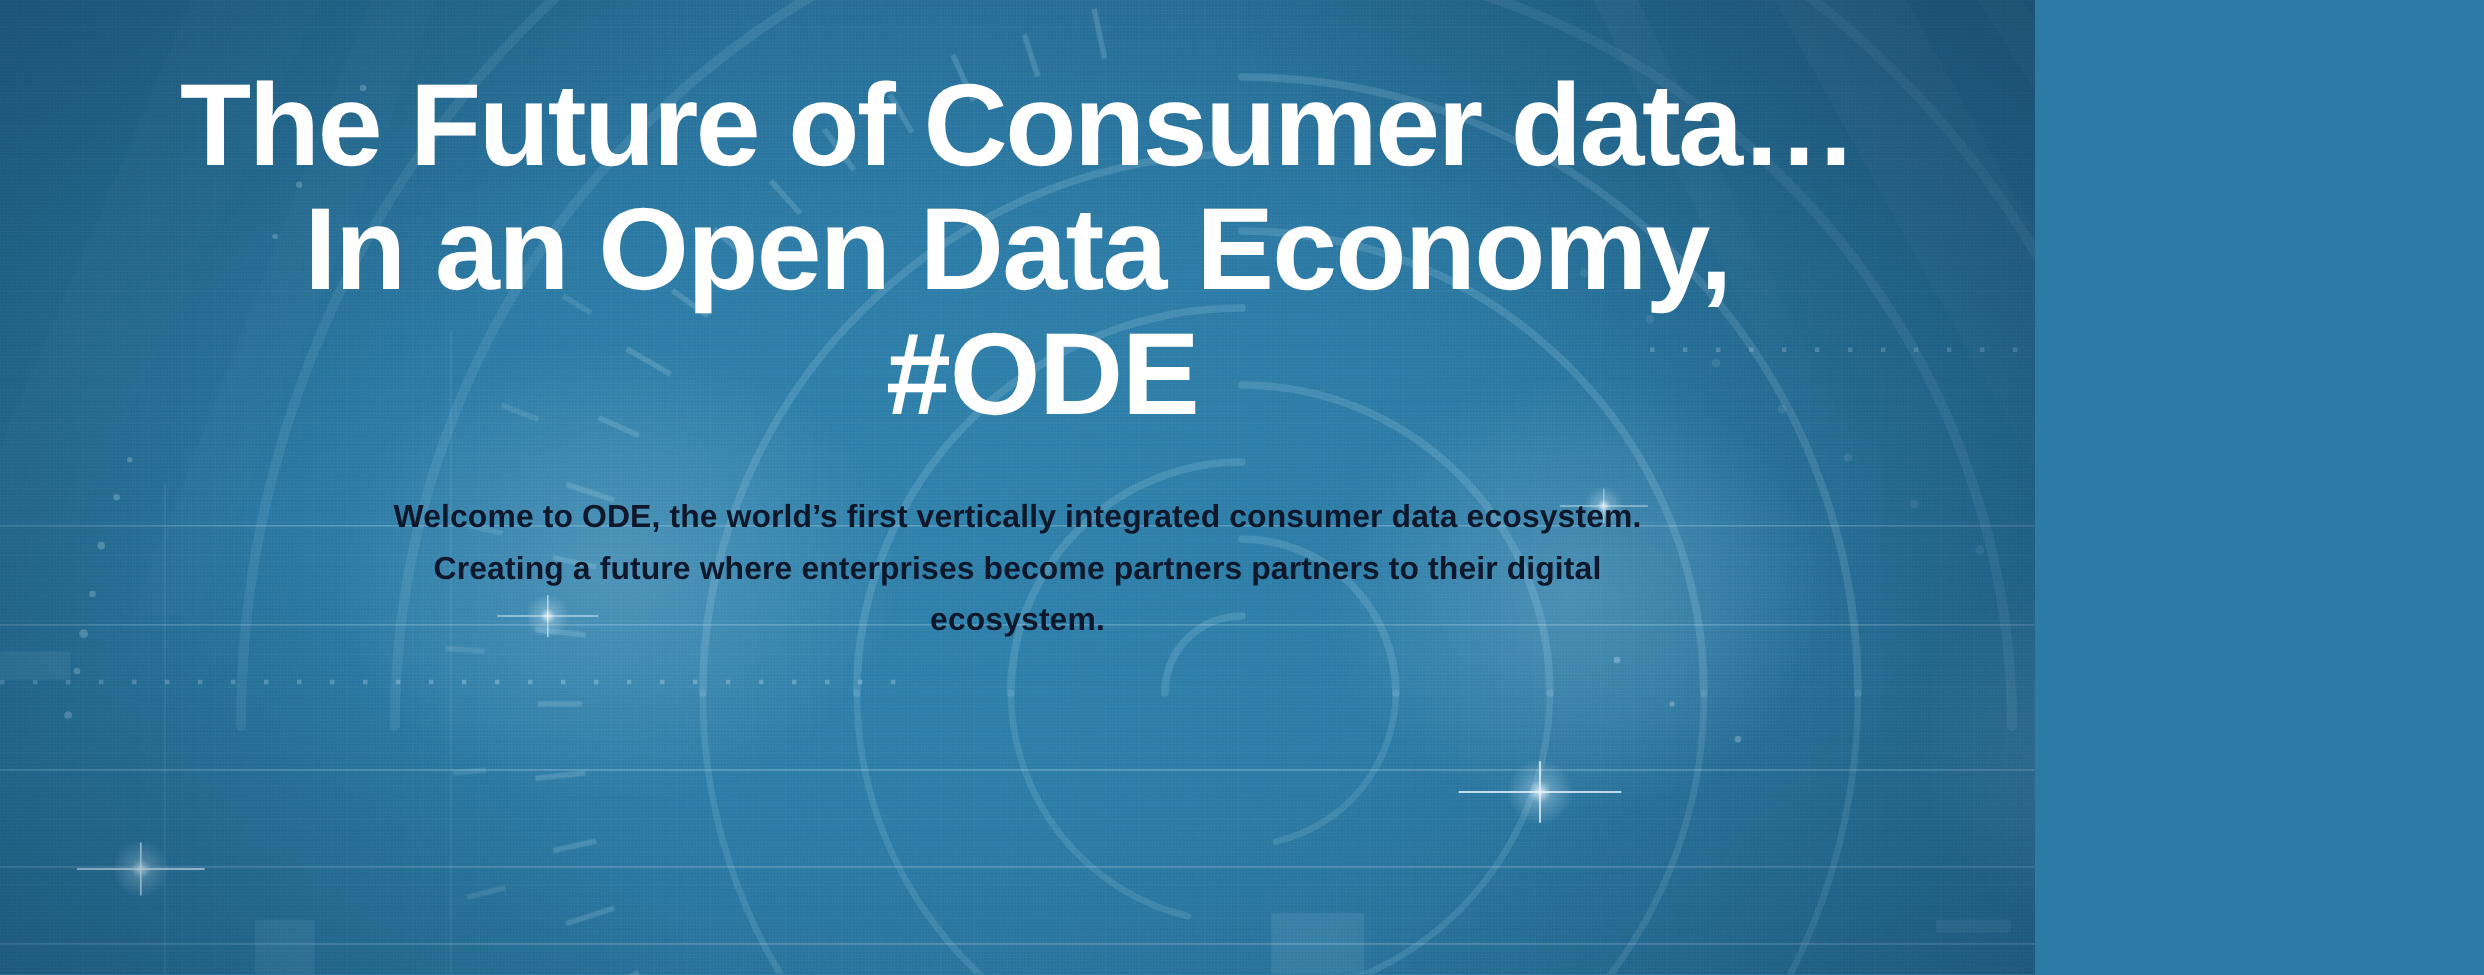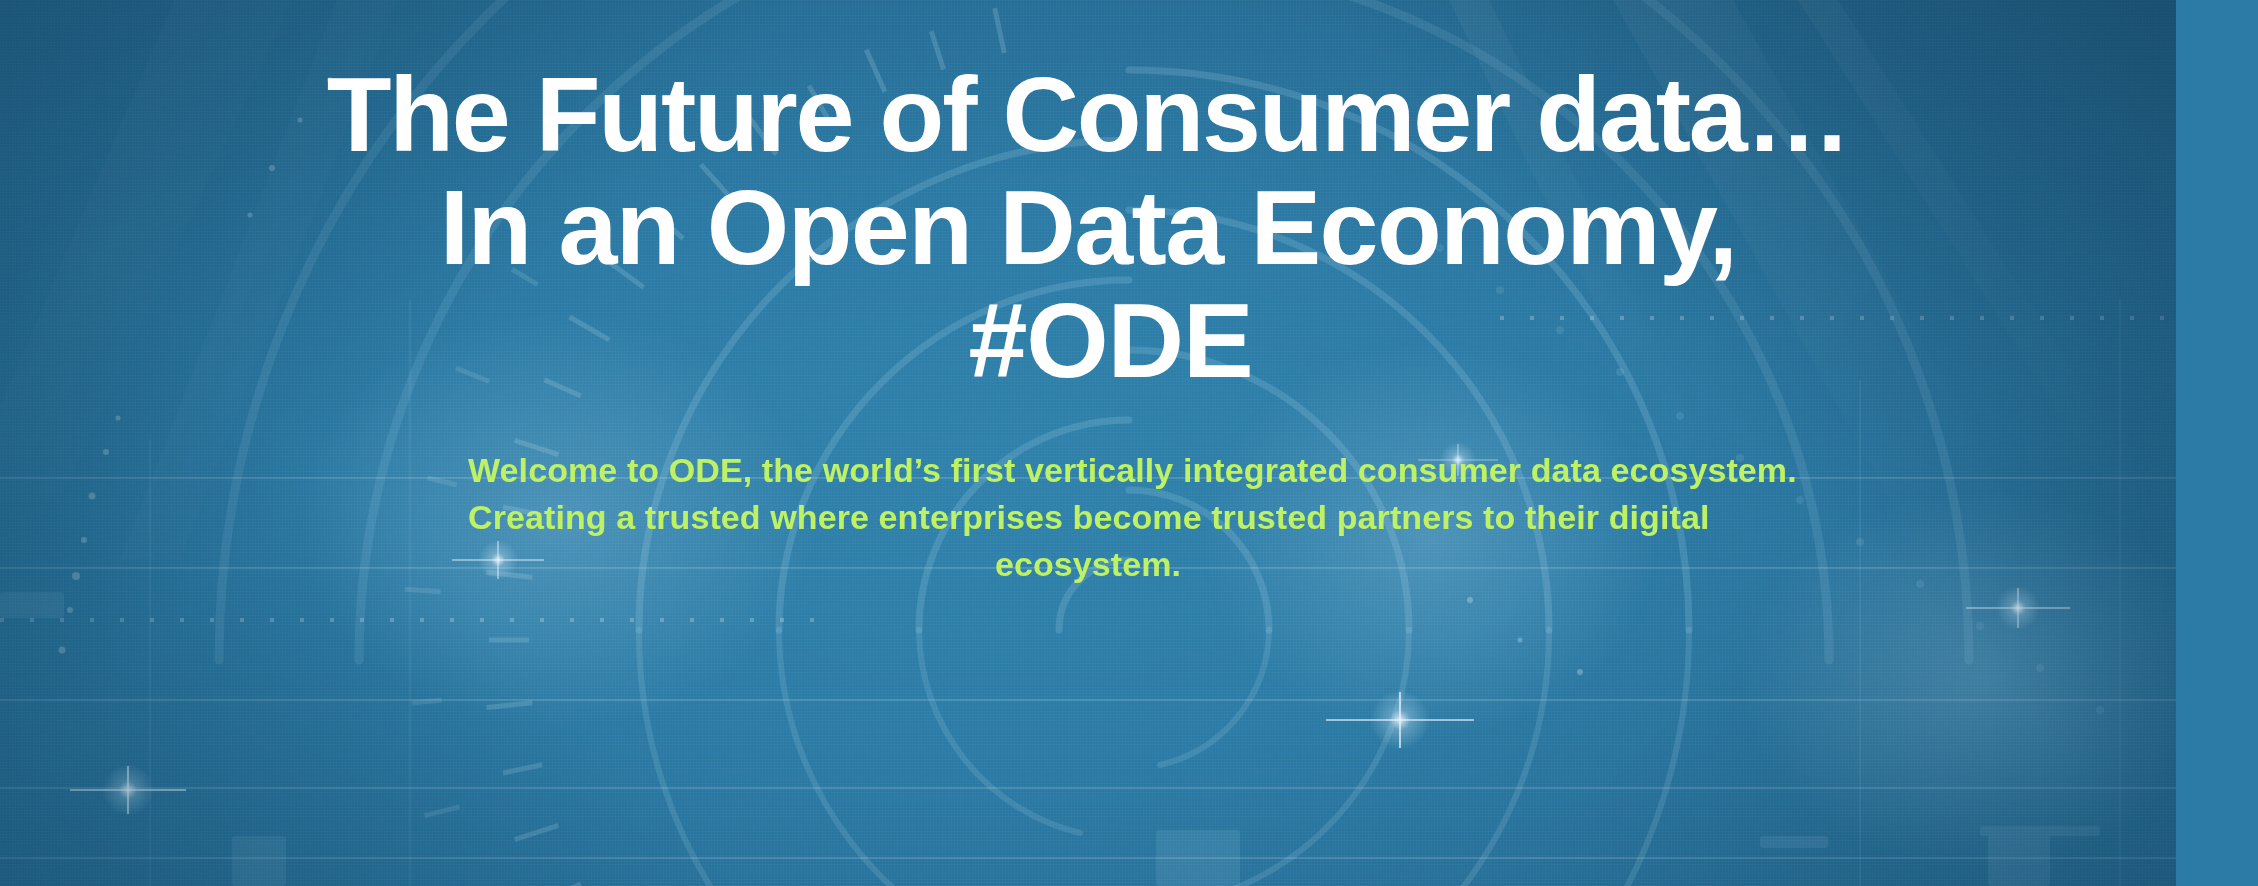--- a/index.html
+++ b/index.html
@@ -8,7 +8,7 @@
 
   .hero {
     position:relative;
-    width:2176px; height:886px;
+    width:1850px; height:886px;
     overflow:hidden;
     background:#2b7ba6;
   }

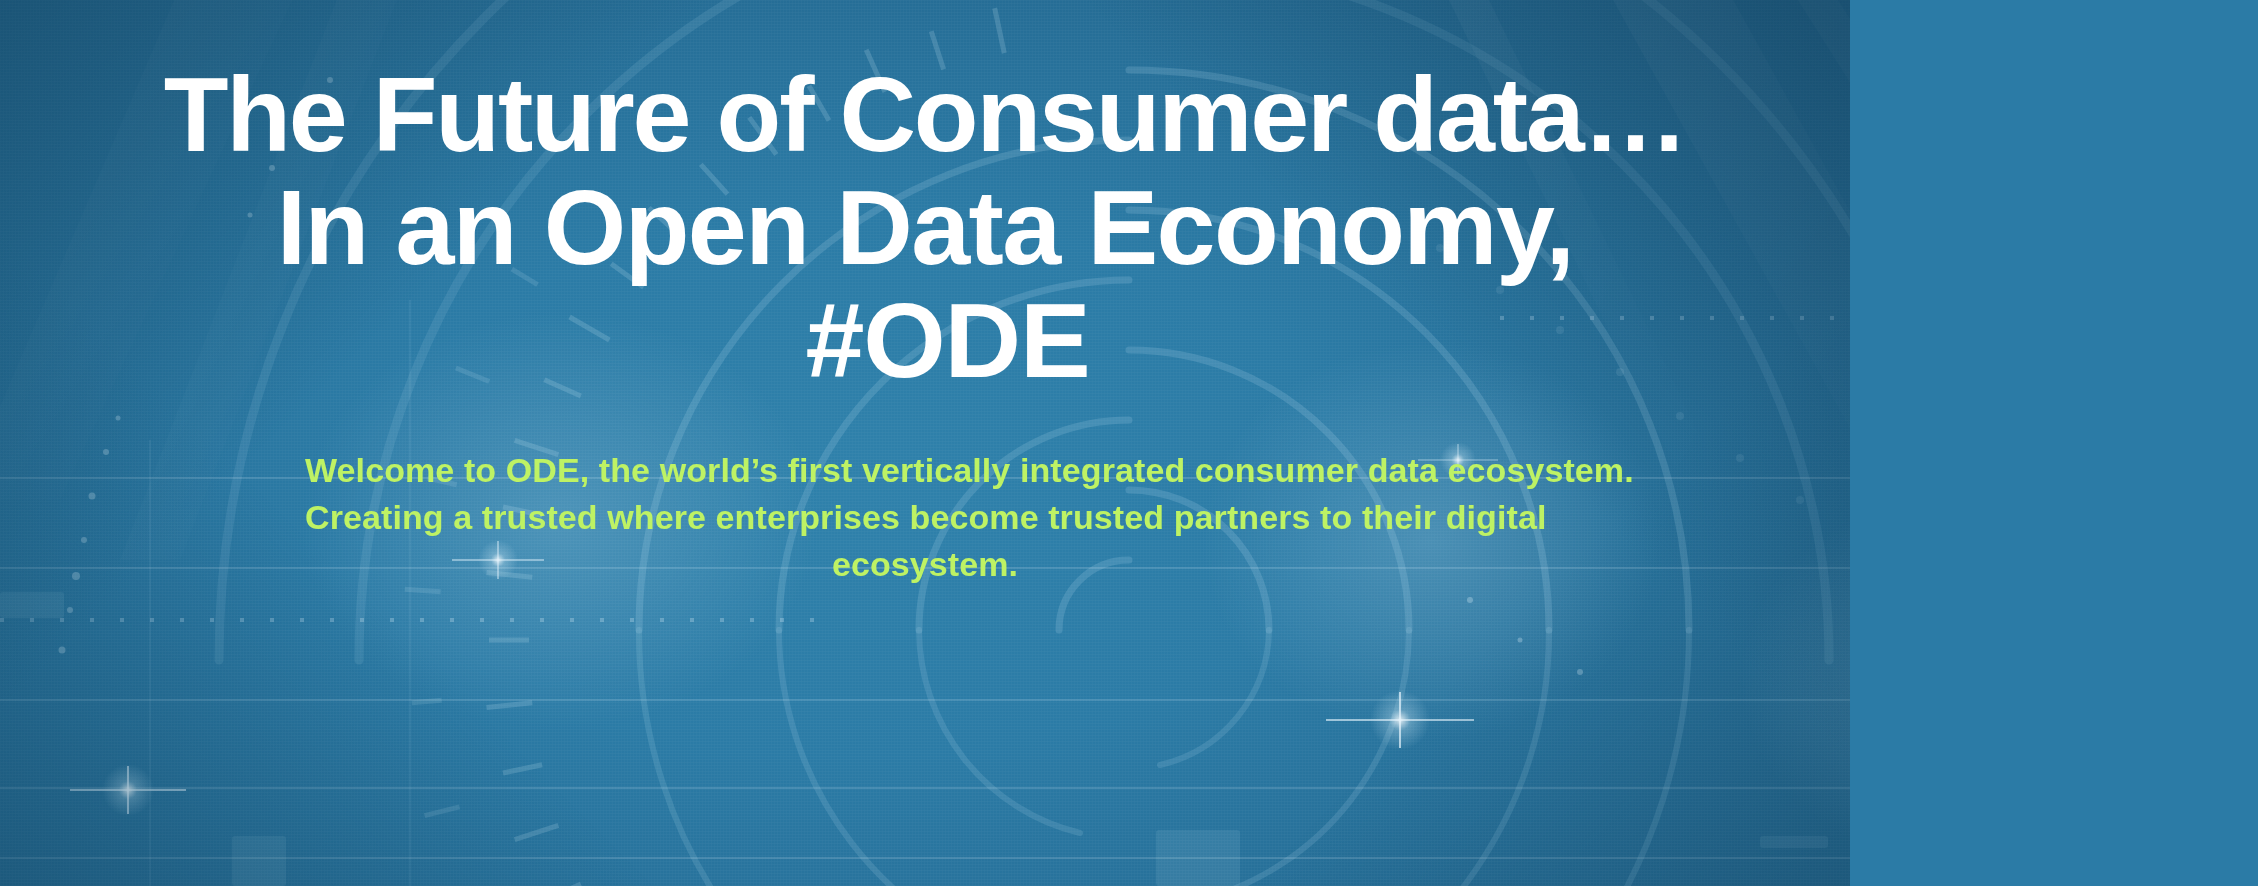--- a/index.html
+++ b/index.html
@@ -63,9 +63,9 @@
 
   .subtitle {
     margin-top:50px;
-    color:#bef264;
+    color:#0f172a;
     font-weight:700;
-    font-size:34px;
+    font-size:29px;
     line-height:47px;
     text-align:center;
     max-width:1240px;

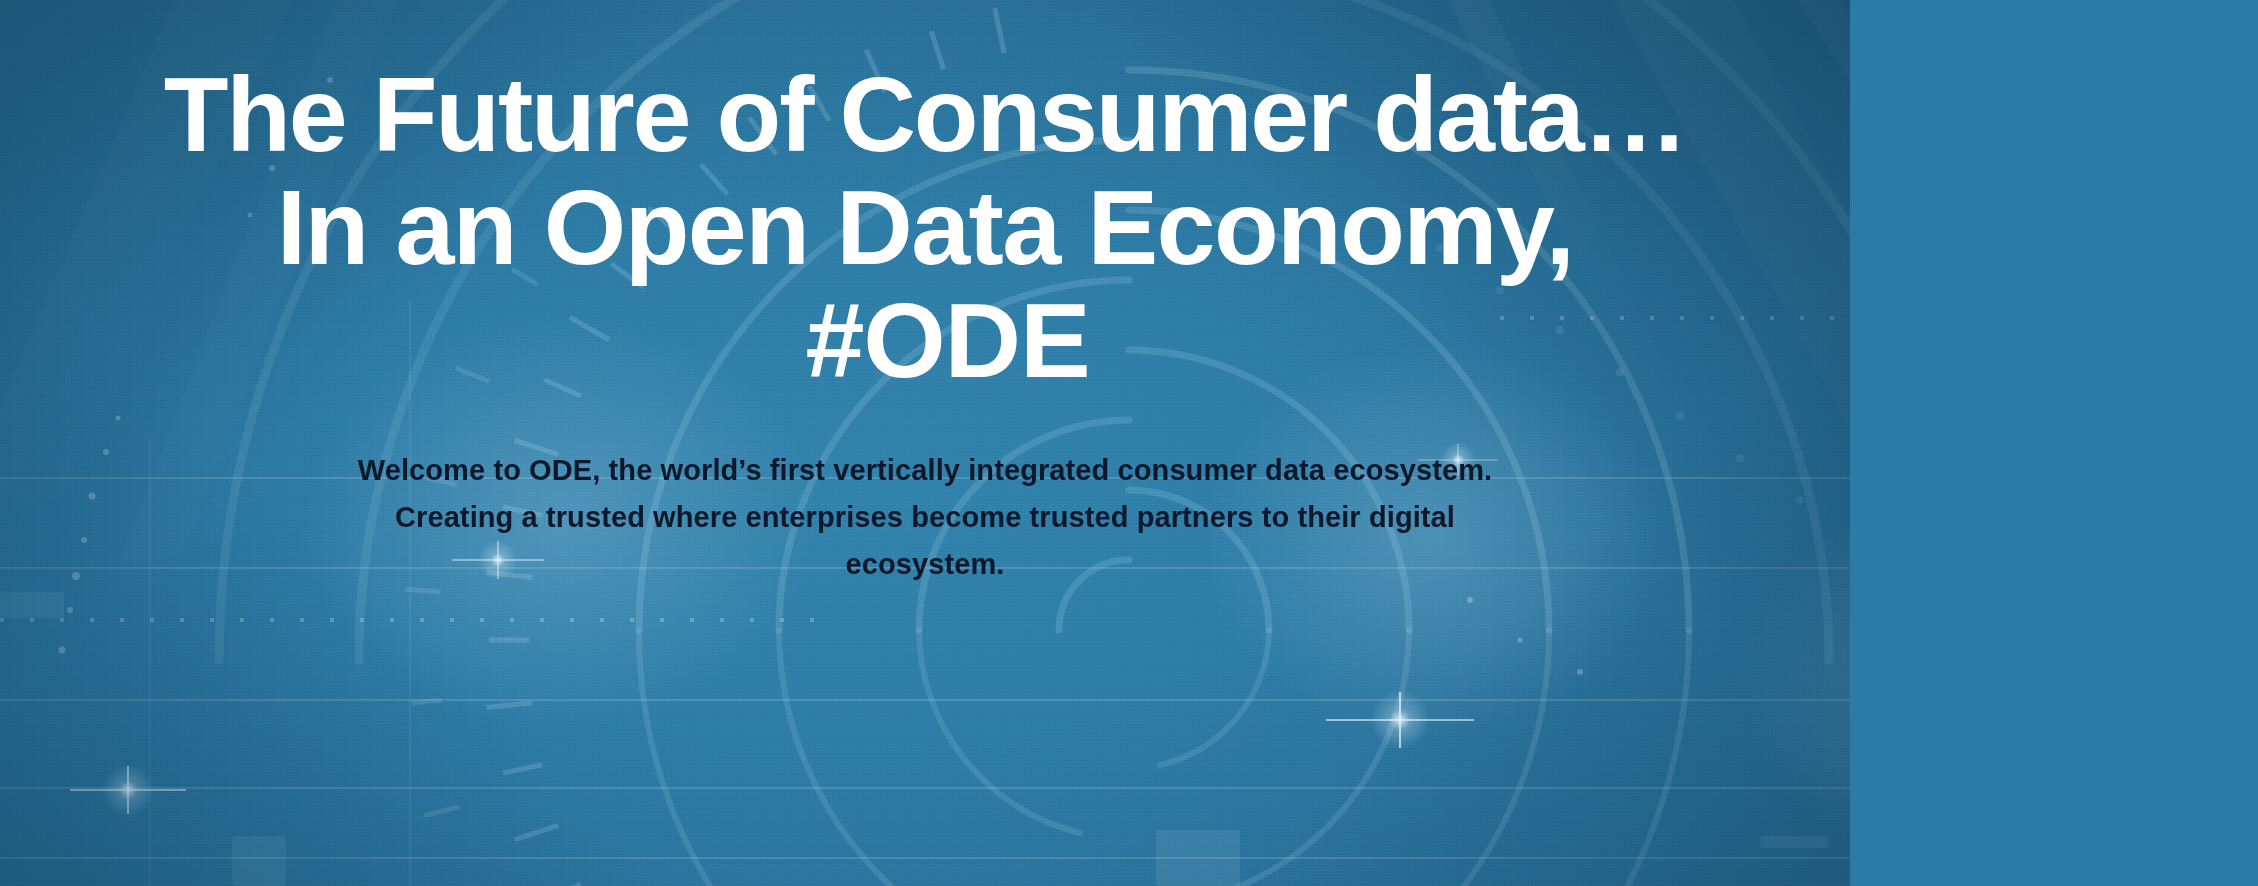--- a/index.html
+++ b/index.html
@@ -334,7 +334,7 @@
 
     <p class="subtitle">
       <span class="sub-line">Welcome to ODE, the world’s first vertically integrated consumer data ecosystem.</span>
-      <span class="sub-line">Creating a trusted where enterprises become trusted partners to their digital</span>
+      <span class="sub-line">Creating a future where enterprises become partners partners to their digital</span>
       <span class="sub-line">ecosystem.</span>
     </p>
 

